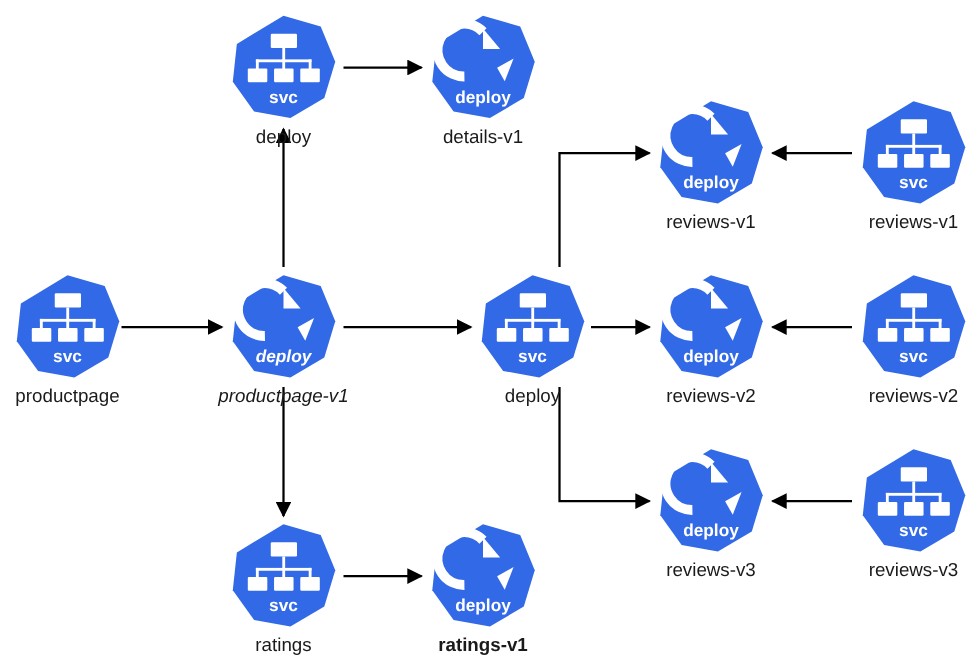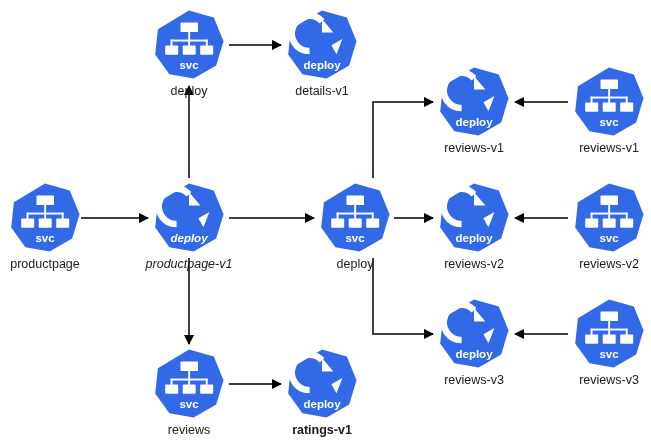--- a/index.html
+++ b/index.html
@@ -145,7 +145,7 @@
     <svg class="glyph" viewBox="0 0 74 74">
         <use href="#ico-svc"></use>
       </svg>
-    <div class="node-label">reviews</div>
+    <div class="node-label">ratings</div>
   </div>
 
   <div class="node" style="left:285px; top:347px;font-weight:bold;">

